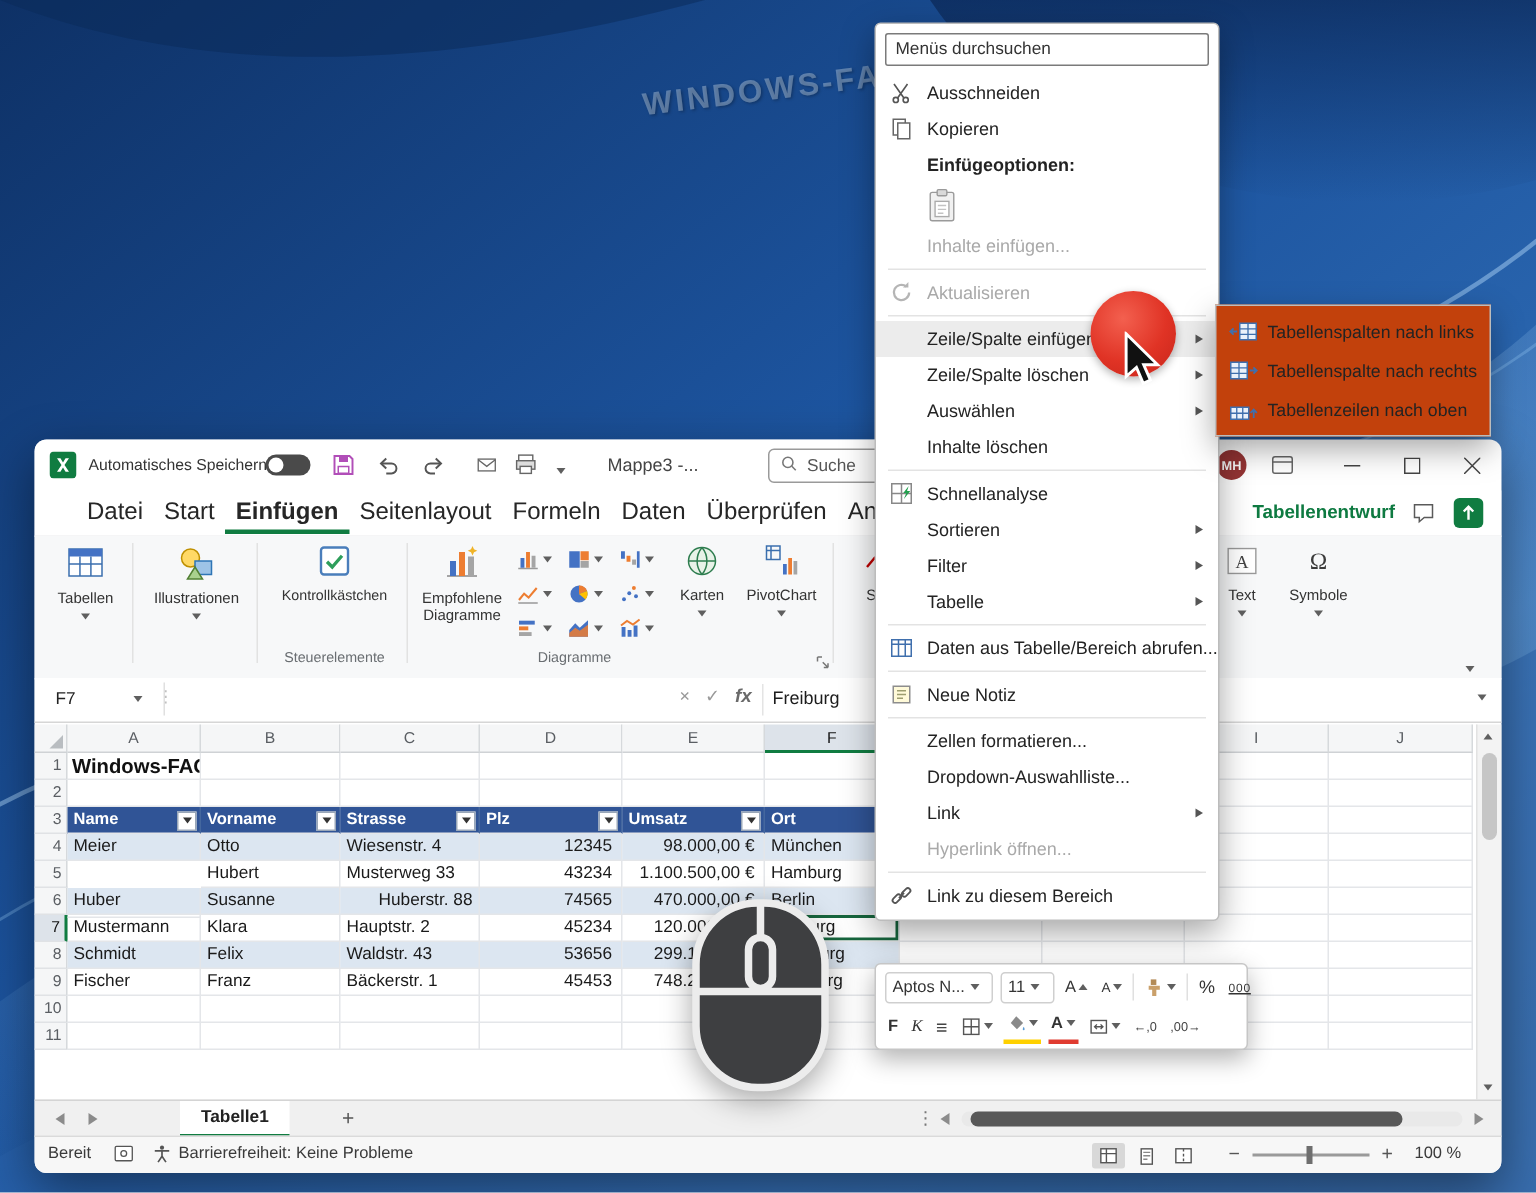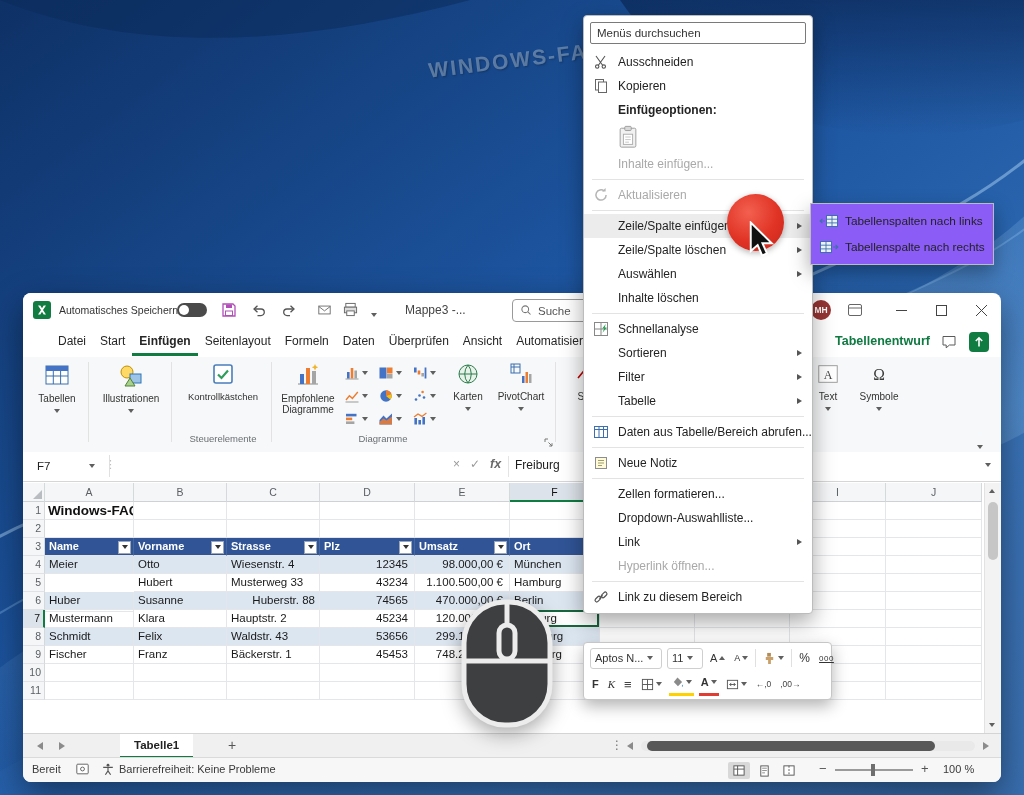--- a/index.html
+++ b/index.html
@@ -128,7 +128,7 @@
   .msep{height:1px;background:#e3e3e3;margin:3px 8px;}
 
   
-  #submenu{position:absolute;left:810px;top:203px;width:182px;background:#8b5cf6;border:1px solid #bcbcbc;
+  #submenu{position:absolute;left:810px;top:203px;width:182px;background:#c2410c;border:1px solid #bcbcbc;
     box-shadow:0 8px 20px rgba(0,0,0,.35);padding:4px 0;z-index:11;}
   .smi{position:relative;height:26px;display:flex;align-items:center;font-size:11.8px;color:#232323;white-space:nowrap;}
   .smi .mic{position:absolute;left:8px;width:20px;height:16px;}

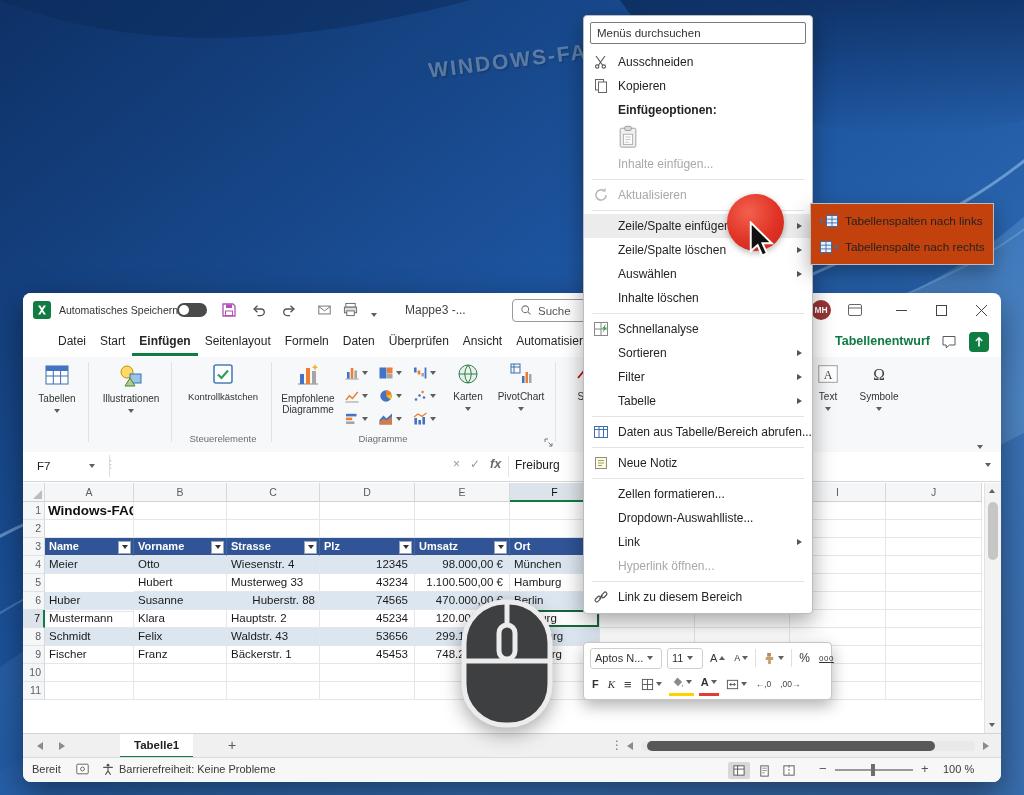--- a/index.html
+++ b/index.html
@@ -878,6 +878,14 @@
           </svg></span>
         <span class="mlb">Tabellenspalte nach rechts</span>
       </div>
+      <div class="smi">
+        <span class="mic"><svg viewBox="0 0 20 16">
+            <rect x="1.5" y="6.5" width="12" height="8" fill="#eaf1fa" stroke="#3f6fad"></rect>
+            <path d="M1.5 10.5h12M5.5 6.5v8M9.5 6.5v8" stroke="#3f6fad" stroke-width=".9"></path>
+            <path d="M16.8 13.6V8.2M14.7 10.3l2.1-2.2 2.1 2.2" fill="none" stroke="#3f6fad" stroke-width="1.2"></path>
+          </svg></span>
+        <span class="mlb">Tabellenzeilen nach oben</span>
+      </div>
     </div>
 
   <div id="minibar">

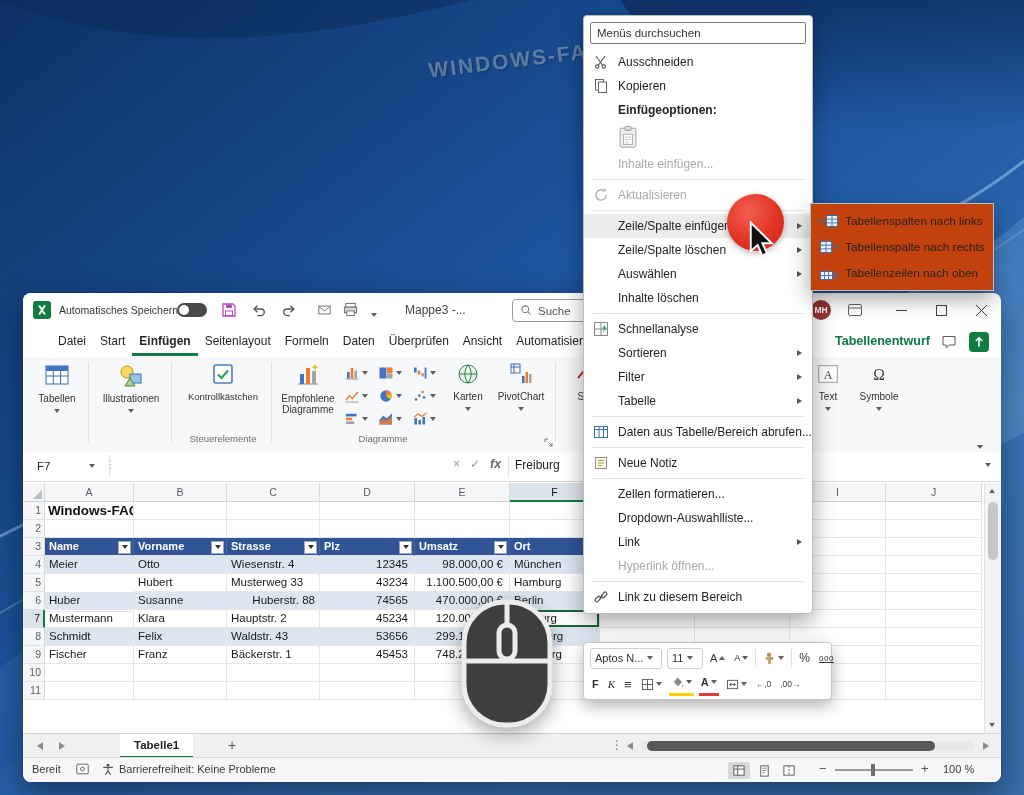--- a/index.html
+++ b/index.html
@@ -27,7 +27,7 @@
   
   #tabrow{position:absolute;left:0;top:34px;width:978px;height:30px;background:#fff;border-bottom:1px solid #e8e8e8;}
   #ribbon-tabs{display:flex;padding-left:28px;}
-  .rtab{padding:0 7px;line-height:29px;font-size:12px;color:#262626;white-space:nowrap;}
+  .rtab{padding:0 7px;line-height:29px;font-size:16px;color:#262626;white-space:nowrap;}
   .rtab.active{font-weight:bold;box-shadow:inset 0 -3px 0 #107C41;}
   .ctxtab{position:absolute;left:812px;top:0;line-height:29px;font-size:12.5px;color:#0e7a41;font-weight:bold;}
 

